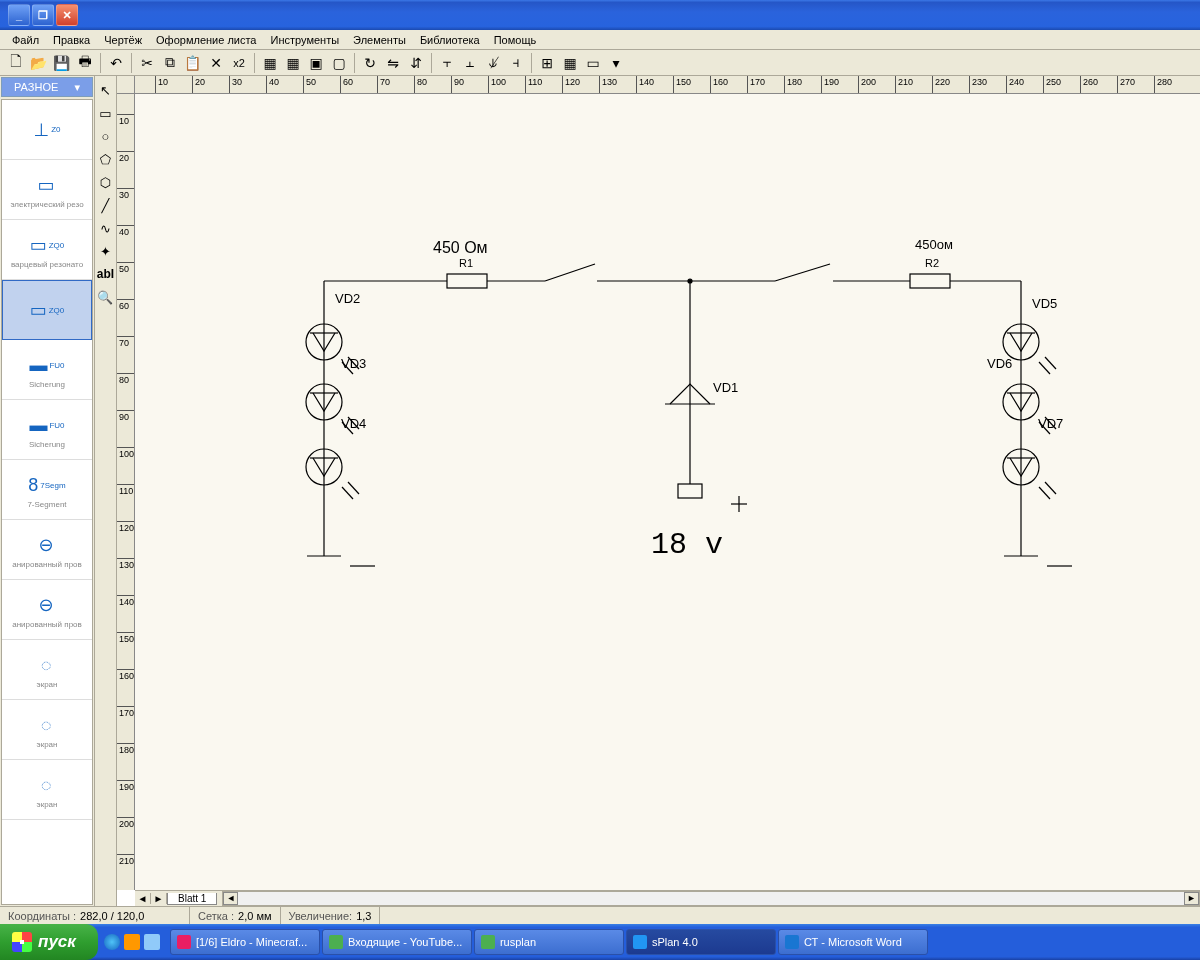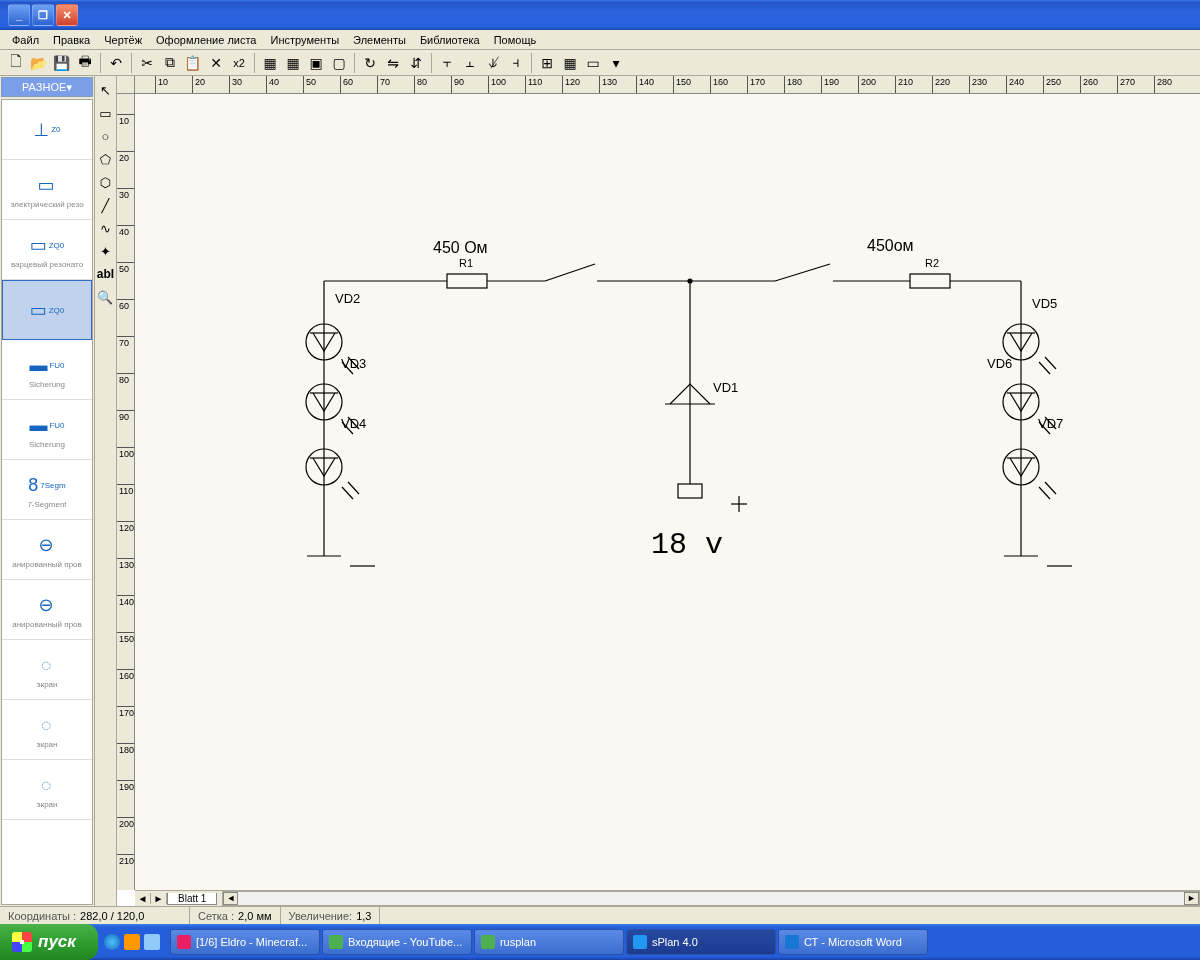--- a/index.html
+++ b/index.html
@@ -27,7 +27,7 @@
 
 
 .sidebar { width: 95px; background: #ece9d8; border-right: 1px solid #aca899; display: flex; flex-direction: column; }
-.sb-dropdown { height: 20px; background: #7b9ee8; color: #fff; font-size: 11px; padding: 2px 20px; border: 1px solid #7f9db9; display: flex; align-items: center; justify-content: space-between; margin: 1px; }
+.sb-dropdown { height: 20px; background: #7b9ee8; color: #fff; font-size: 11px; padding: 2px 12px; border: 1px solid #7f9db9; display: flex; align-items: center; justify-content: space-between; margin: 1px; }
 .sb-scroll { flex: 1; overflow-y: auto; border: 1px solid #aca899; margin: 1px; background: #fff; }
 .sb-item { height: 60px; display: flex; flex-direction: column; align-items: center; justify-content: center; border-bottom: 1px solid #ddd; font-size: 8px; color: #666; position: relative; }
 .sb-item.sel { background: #c1d2ee; border: 1px solid #316ac5; }

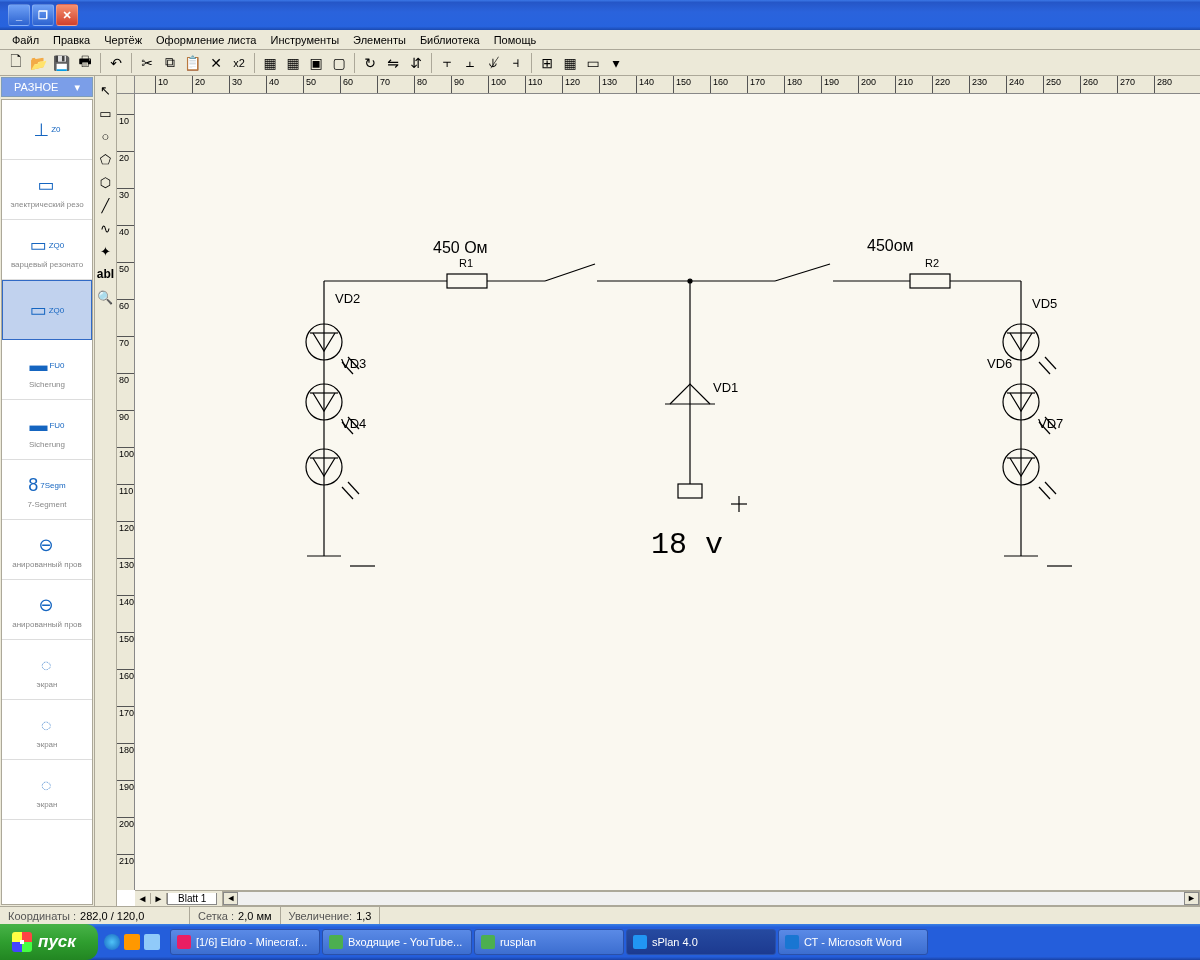--- a/index.html
+++ b/index.html
@@ -450,7 +450,7 @@
 
       <div class="sch-label" style="left:298px;top:145px;font-size:16px">450 Ом</div>
       <div class="sch-label" style="left:324px;top:163px;font-size:11px">R1</div>
-      <div class="sch-label" style="left:732px;top:143px;font-size:16px">450ом</div>
+      <div class="sch-label" style="left:780px;top:143px;font-size:13px">450ом</div>
       <div class="sch-label" style="left:790px;top:163px;font-size:11px">R2</div>
       <div class="sch-label" style="left:578px;top:286px">VD1</div>
       <div class="sch-label" style="left:200px;top:197px">VD2</div>

